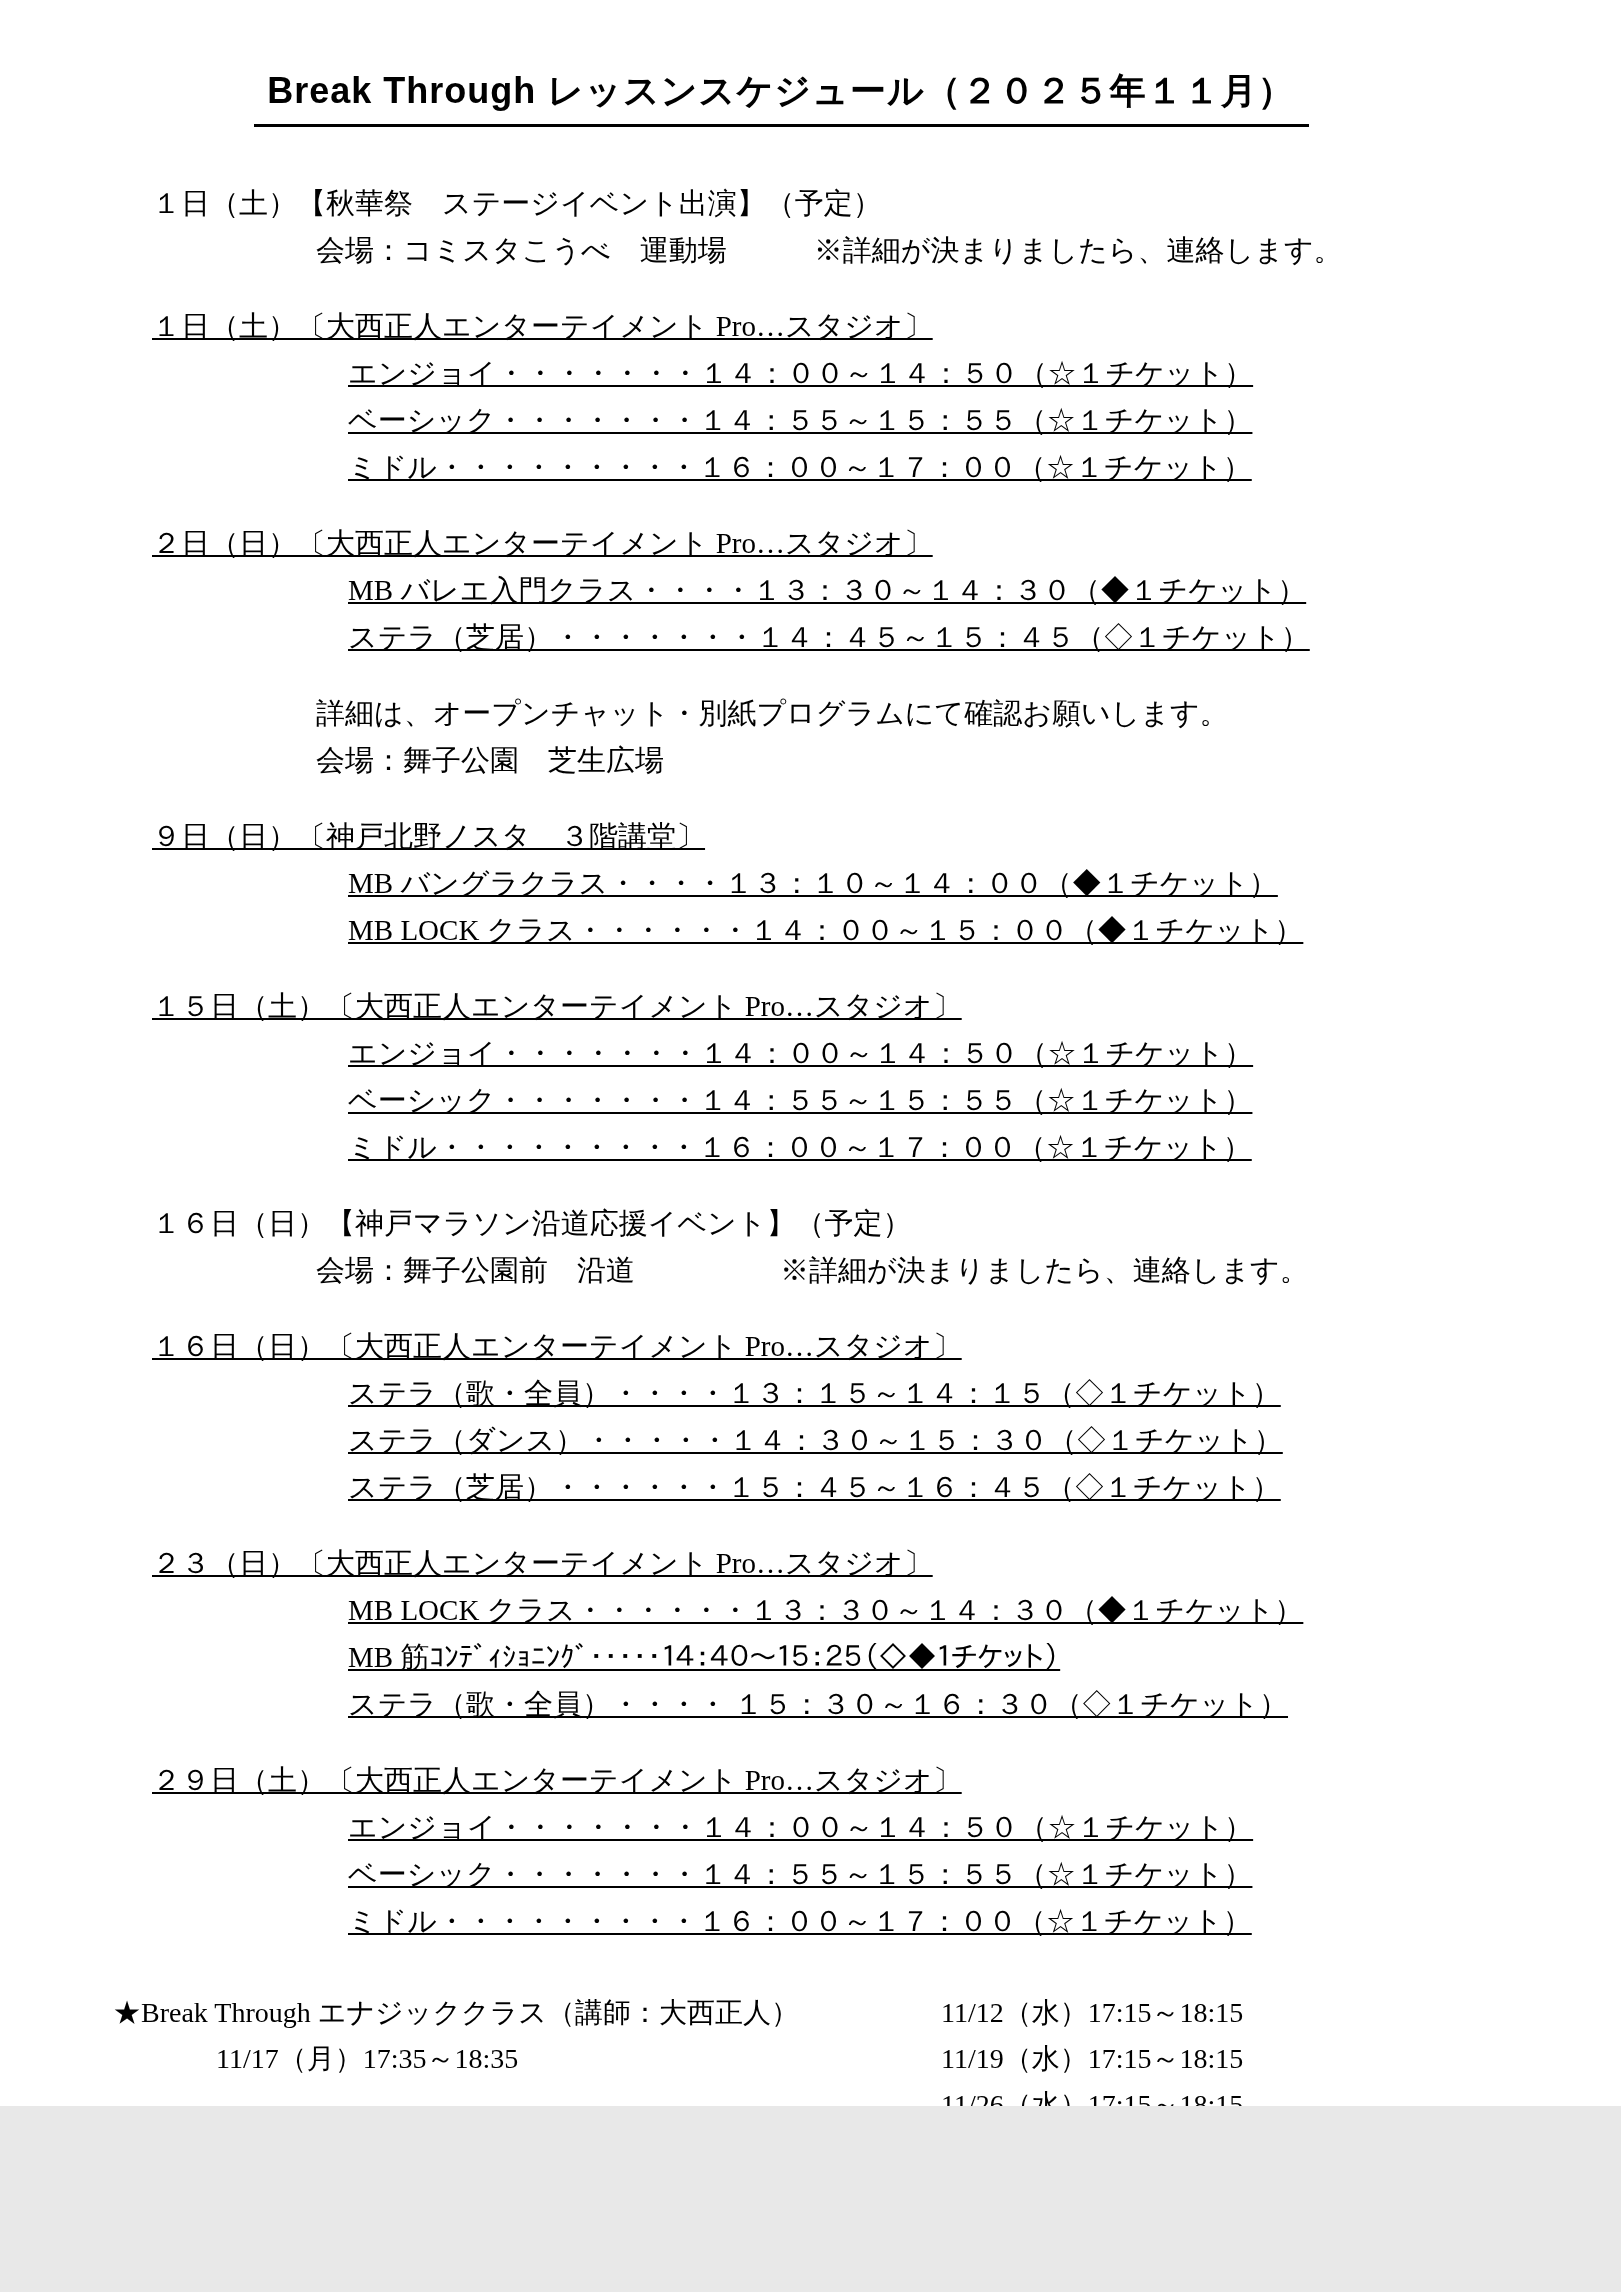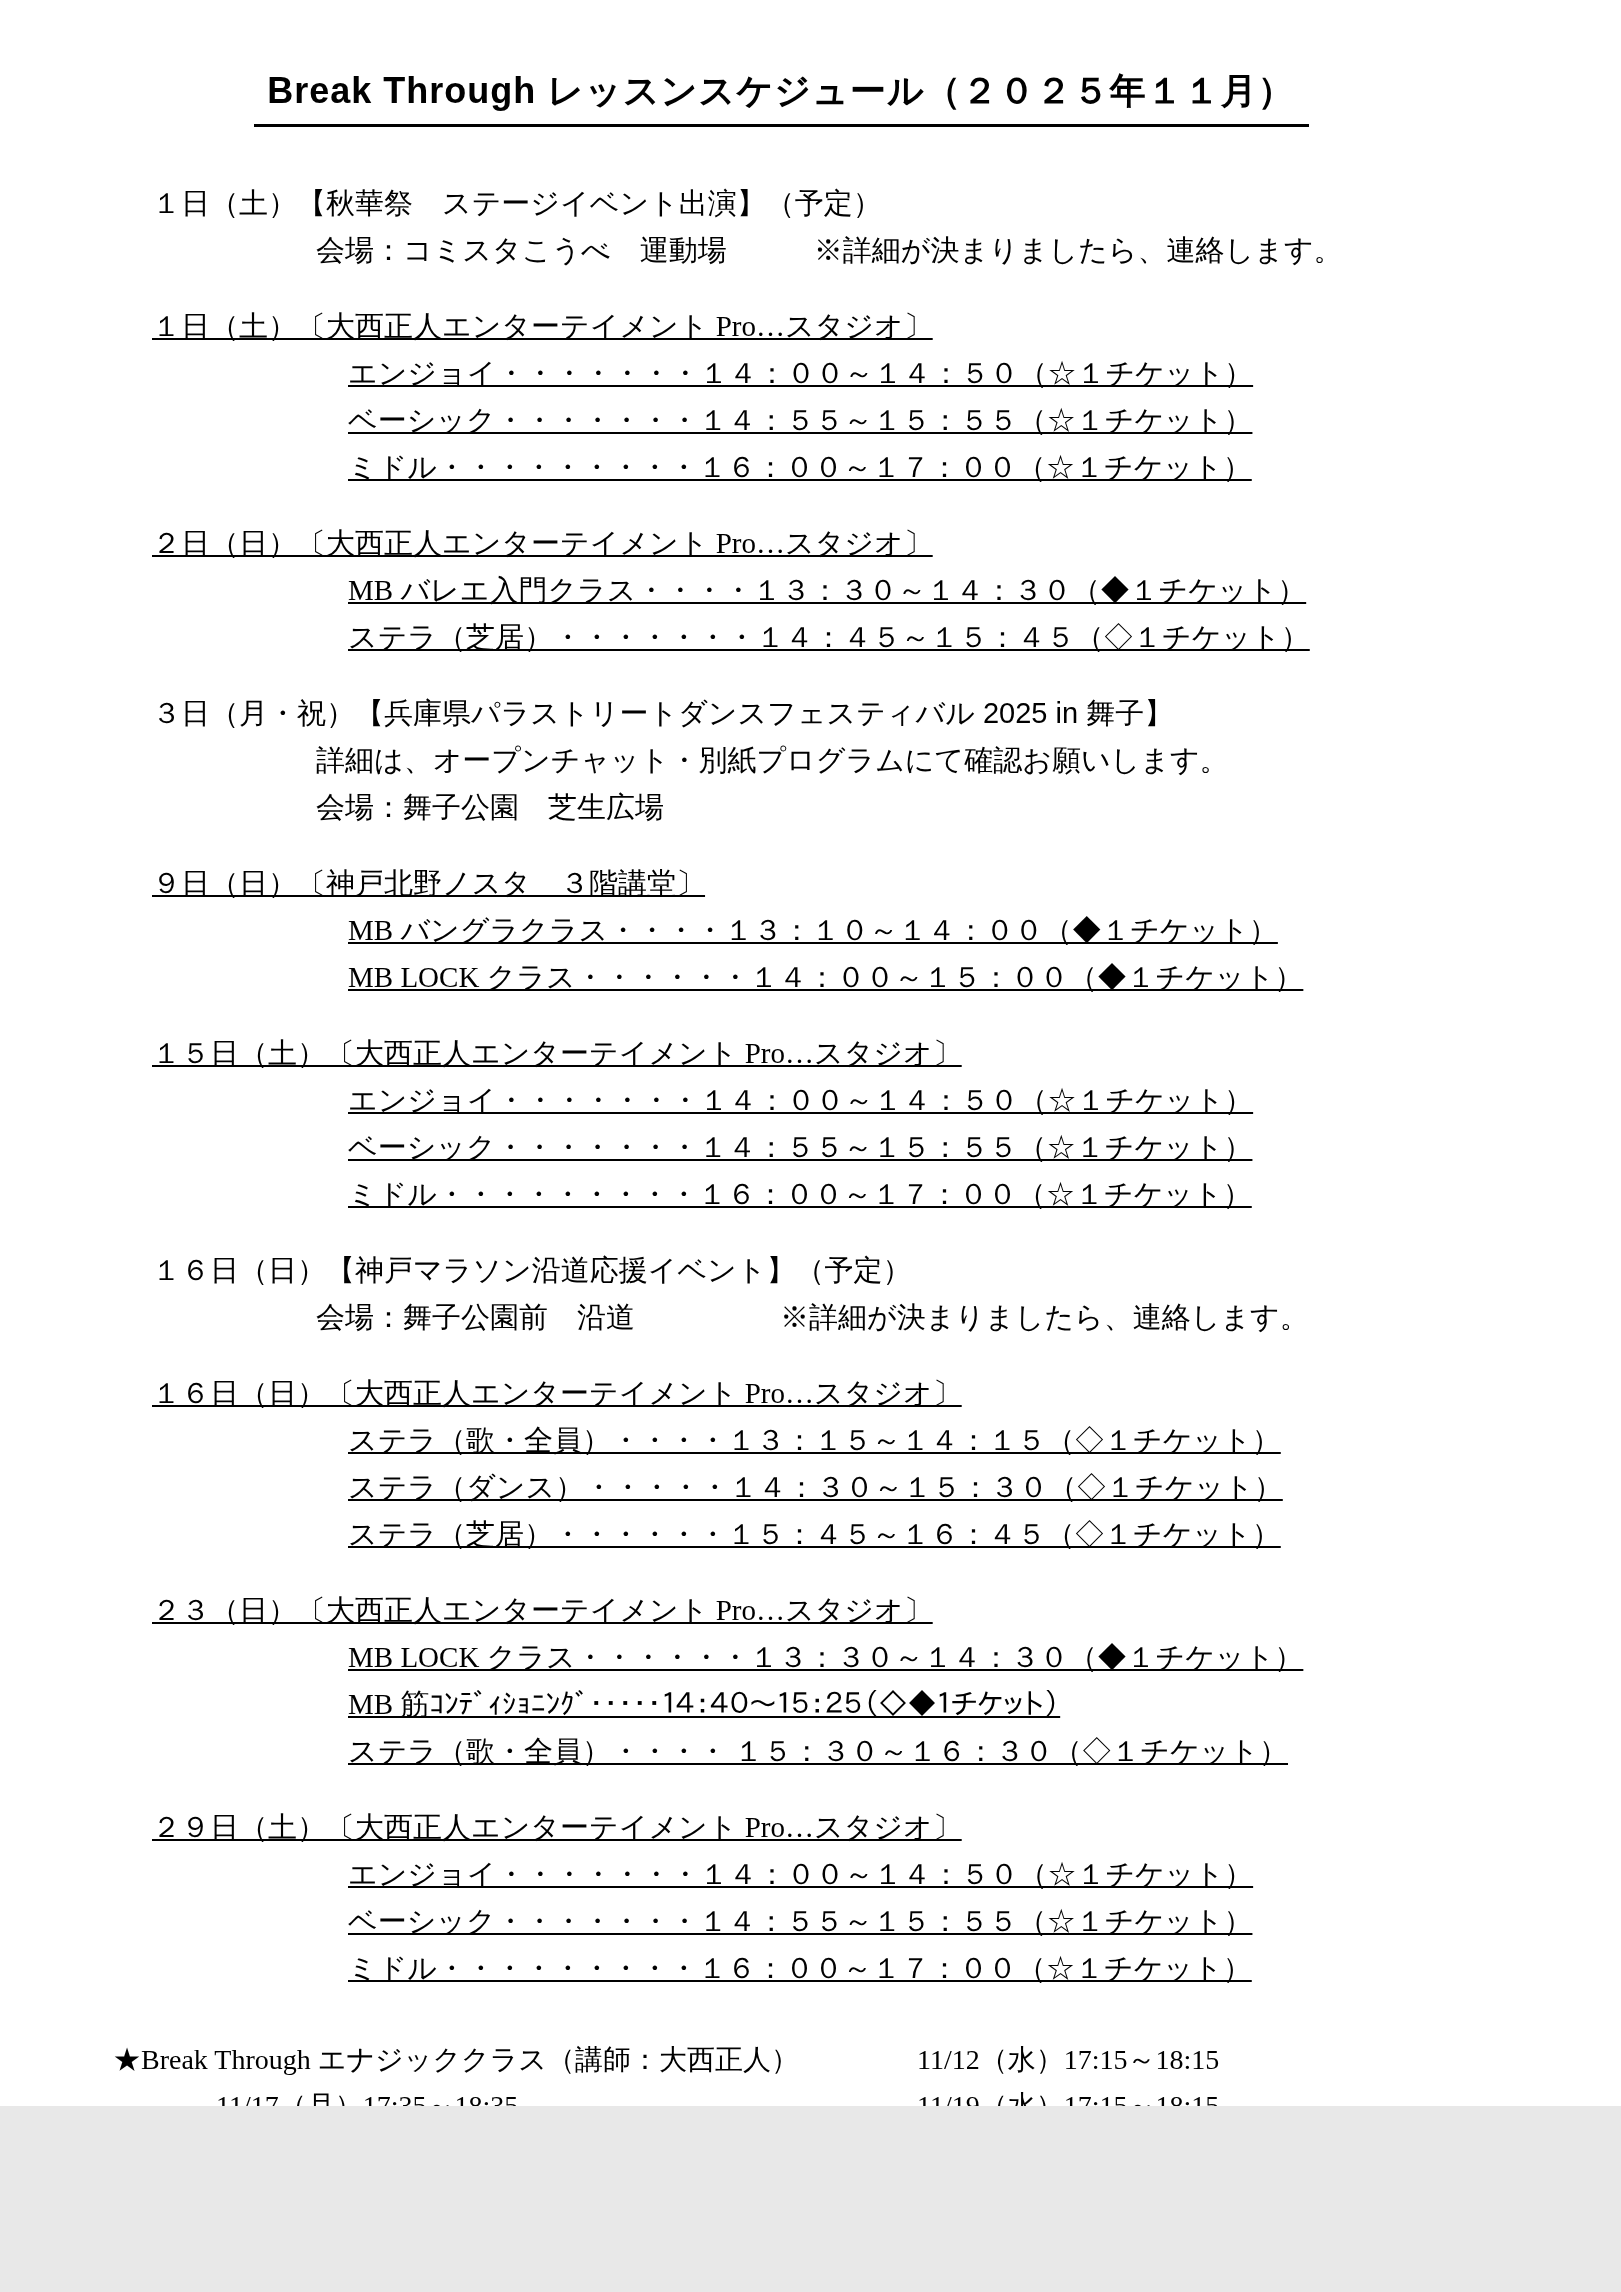--- a/index.html
+++ b/index.html
@@ -91,7 +91,6 @@
     </section>
 
     <section class="block event">
-      <div class="h">３日（月・祝）【兵庫県パラストリートダンスフェスティバル 2025 in 舞子】</div>
       <div class="l venue">詳細は、オープンチャット・別紙プログラムにて確認お願いします。</div>
       <div class="l venue">会場：舞子公園　芝生広場</div>
     </section>

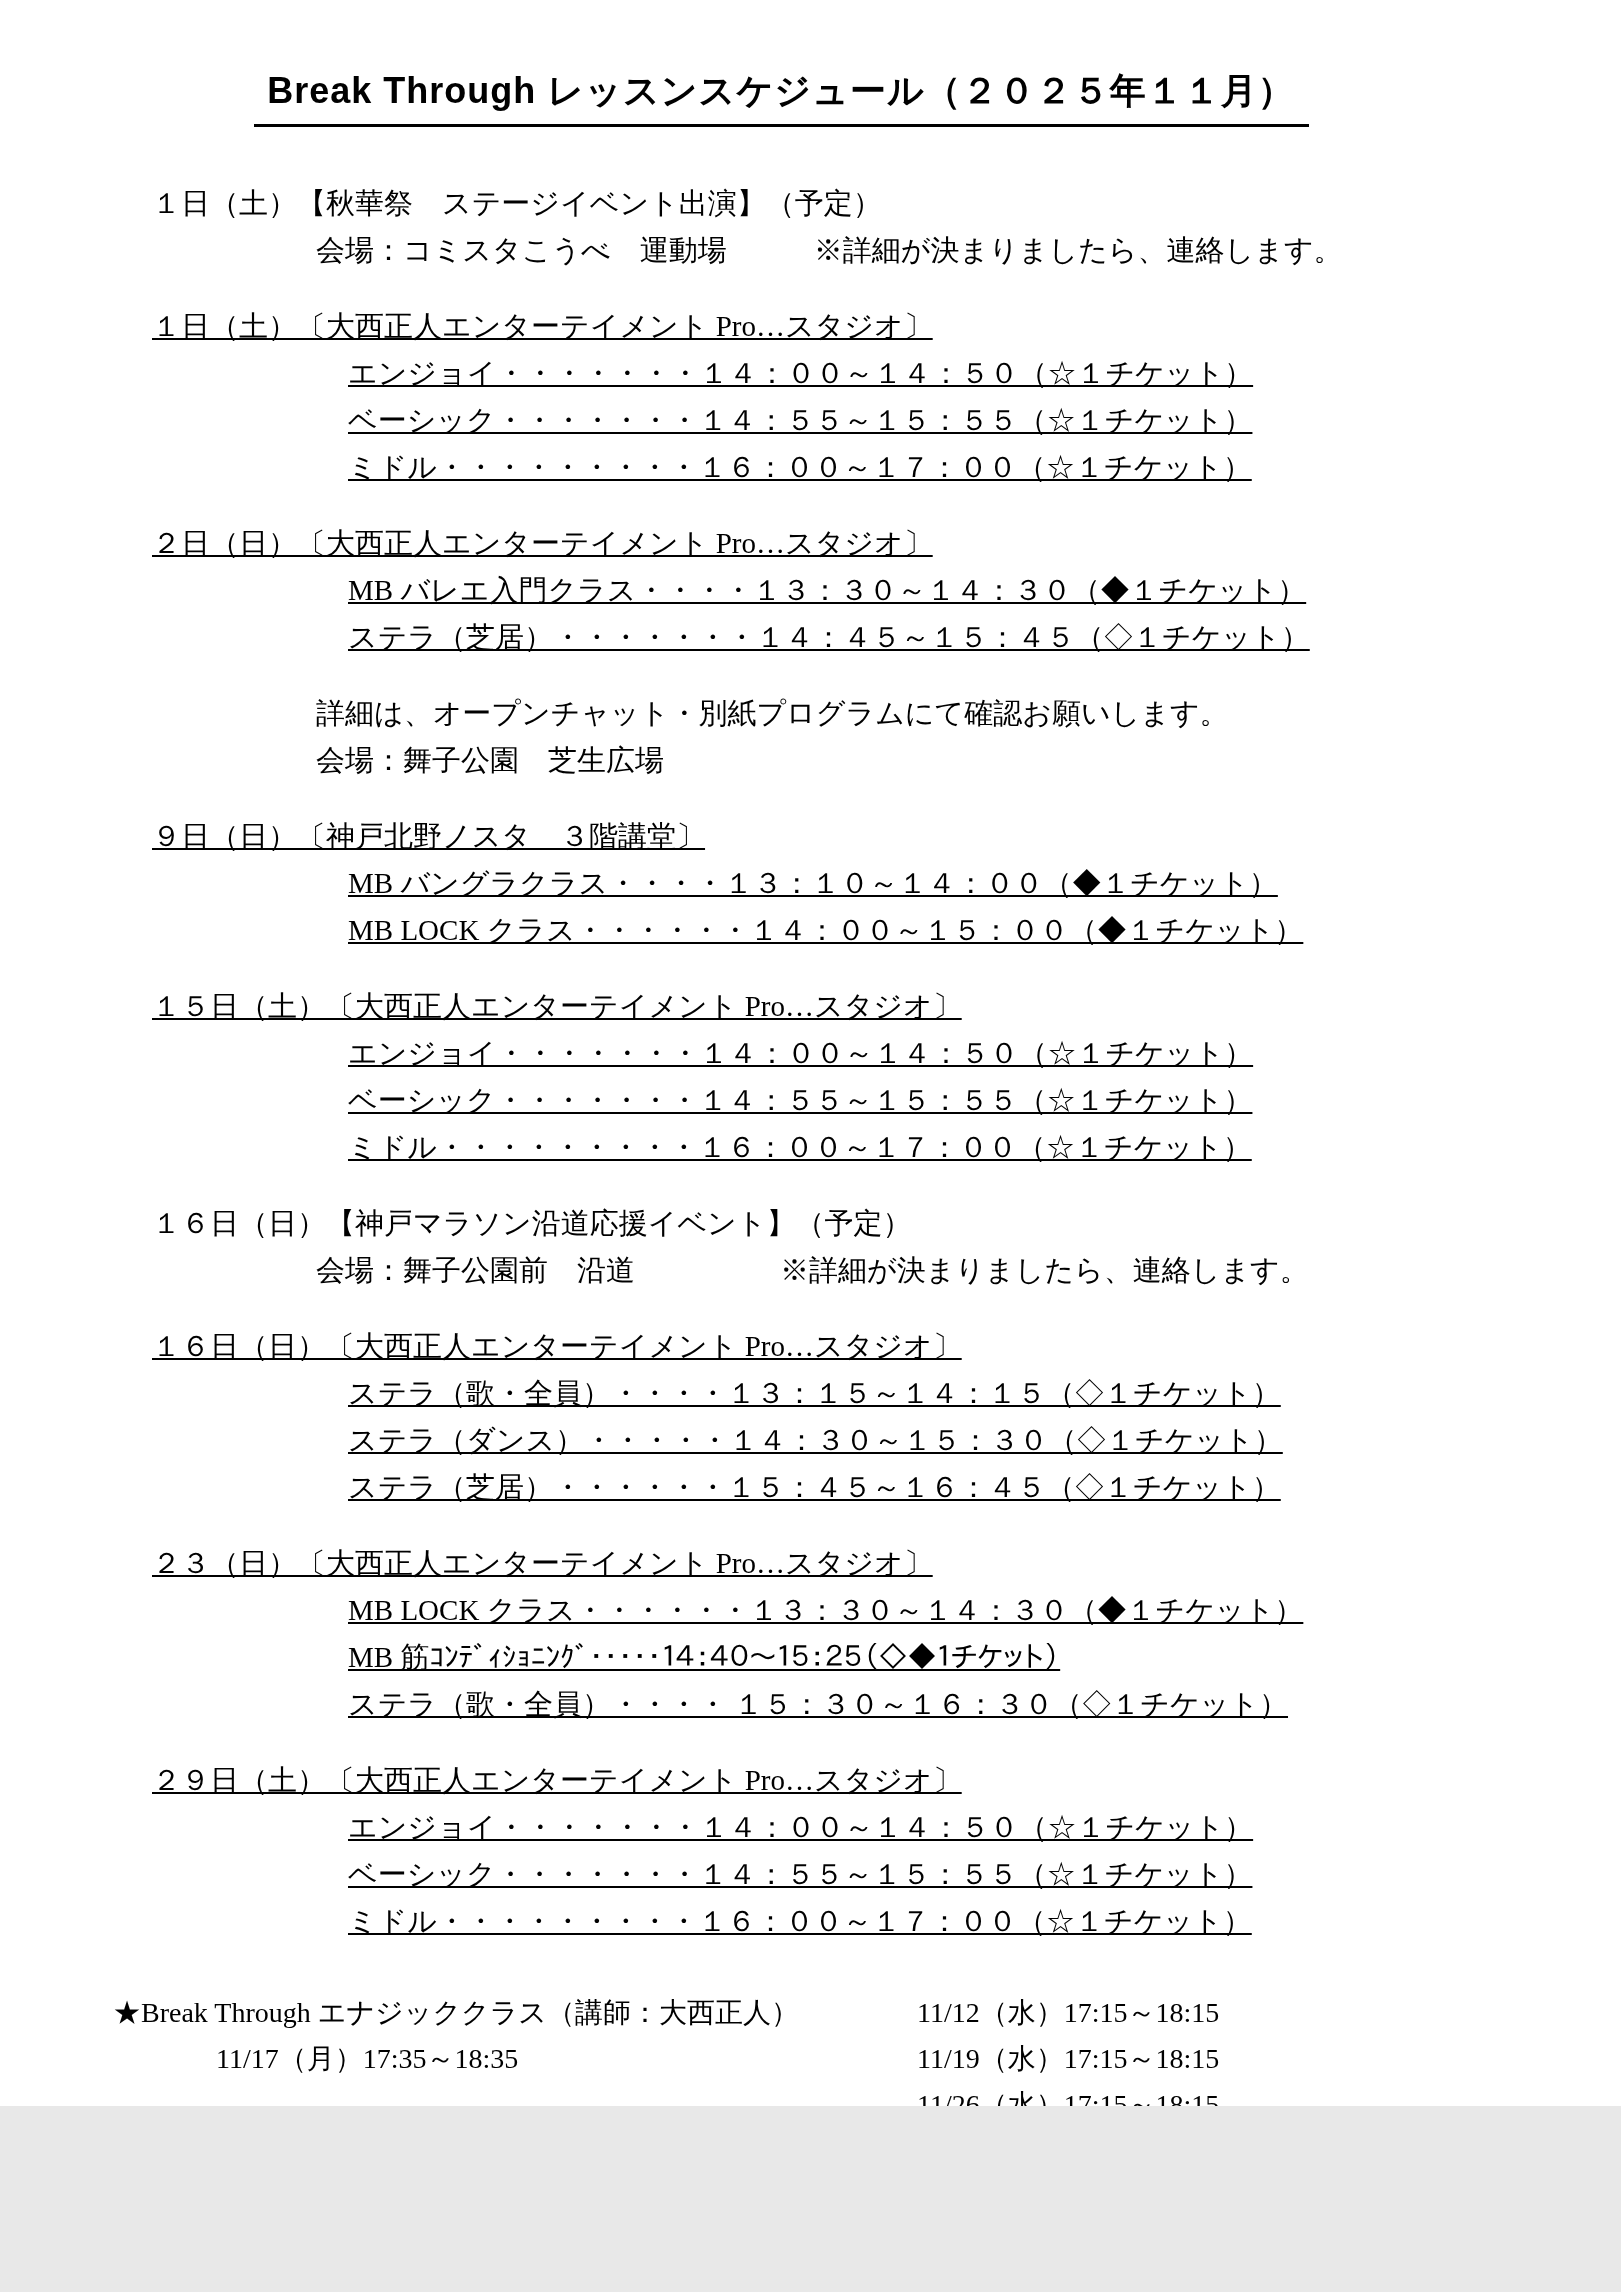--- a/index.html
+++ b/index.html
@@ -54,6 +54,7 @@
     font-family:"Liberation Serif", serif;
     font-size:28px;
     line-height:46px;
+    gap:24px;
   }
   .footer .col-left{width:750px;flex:0 0 auto;}
   .footer .col-right{flex:1 1 auto;}

